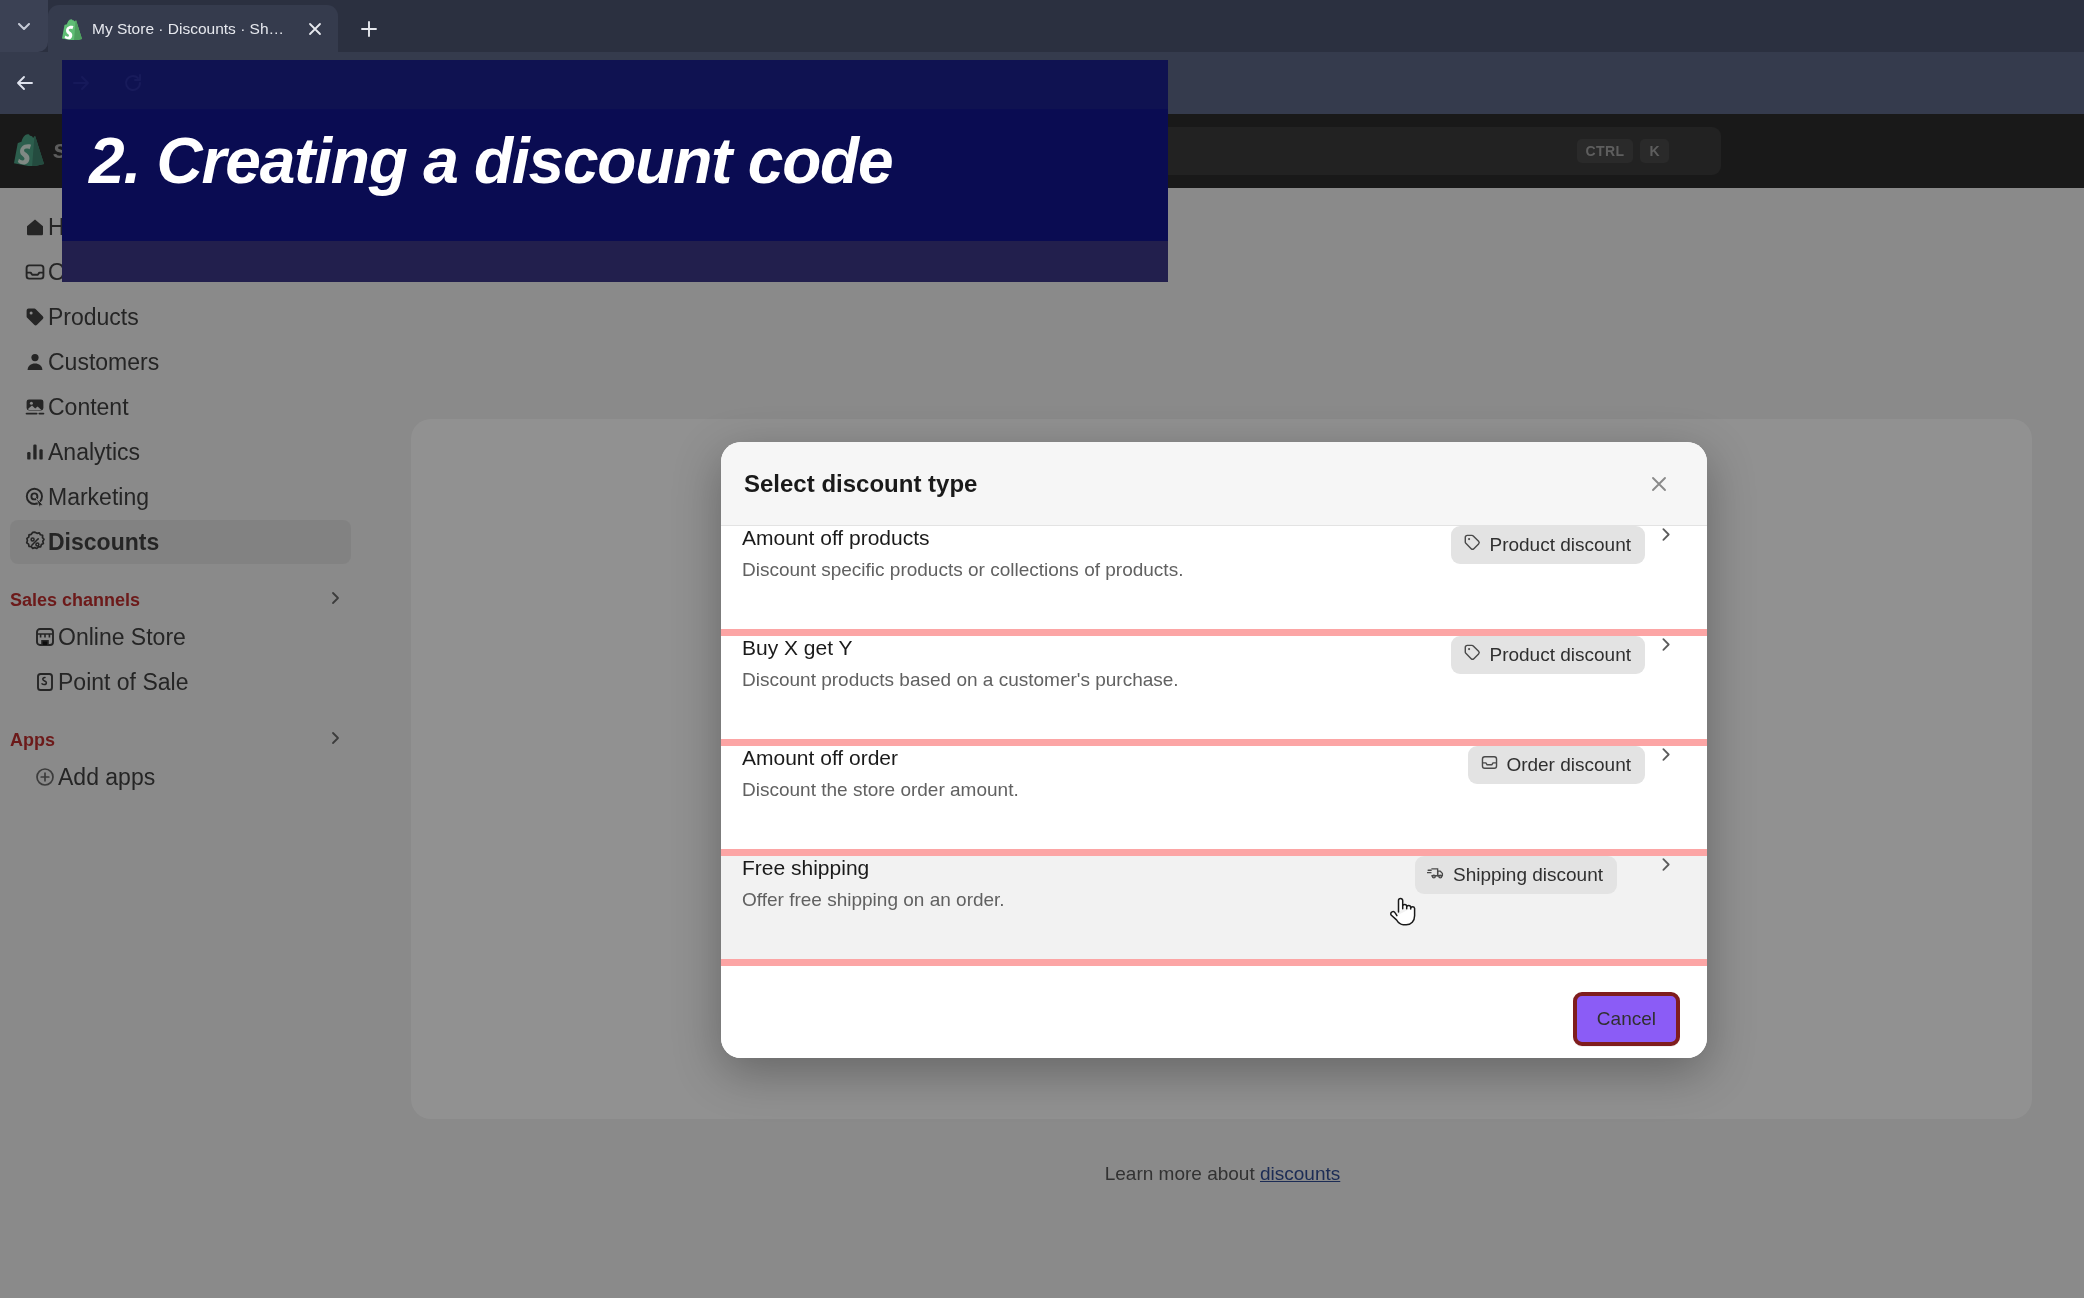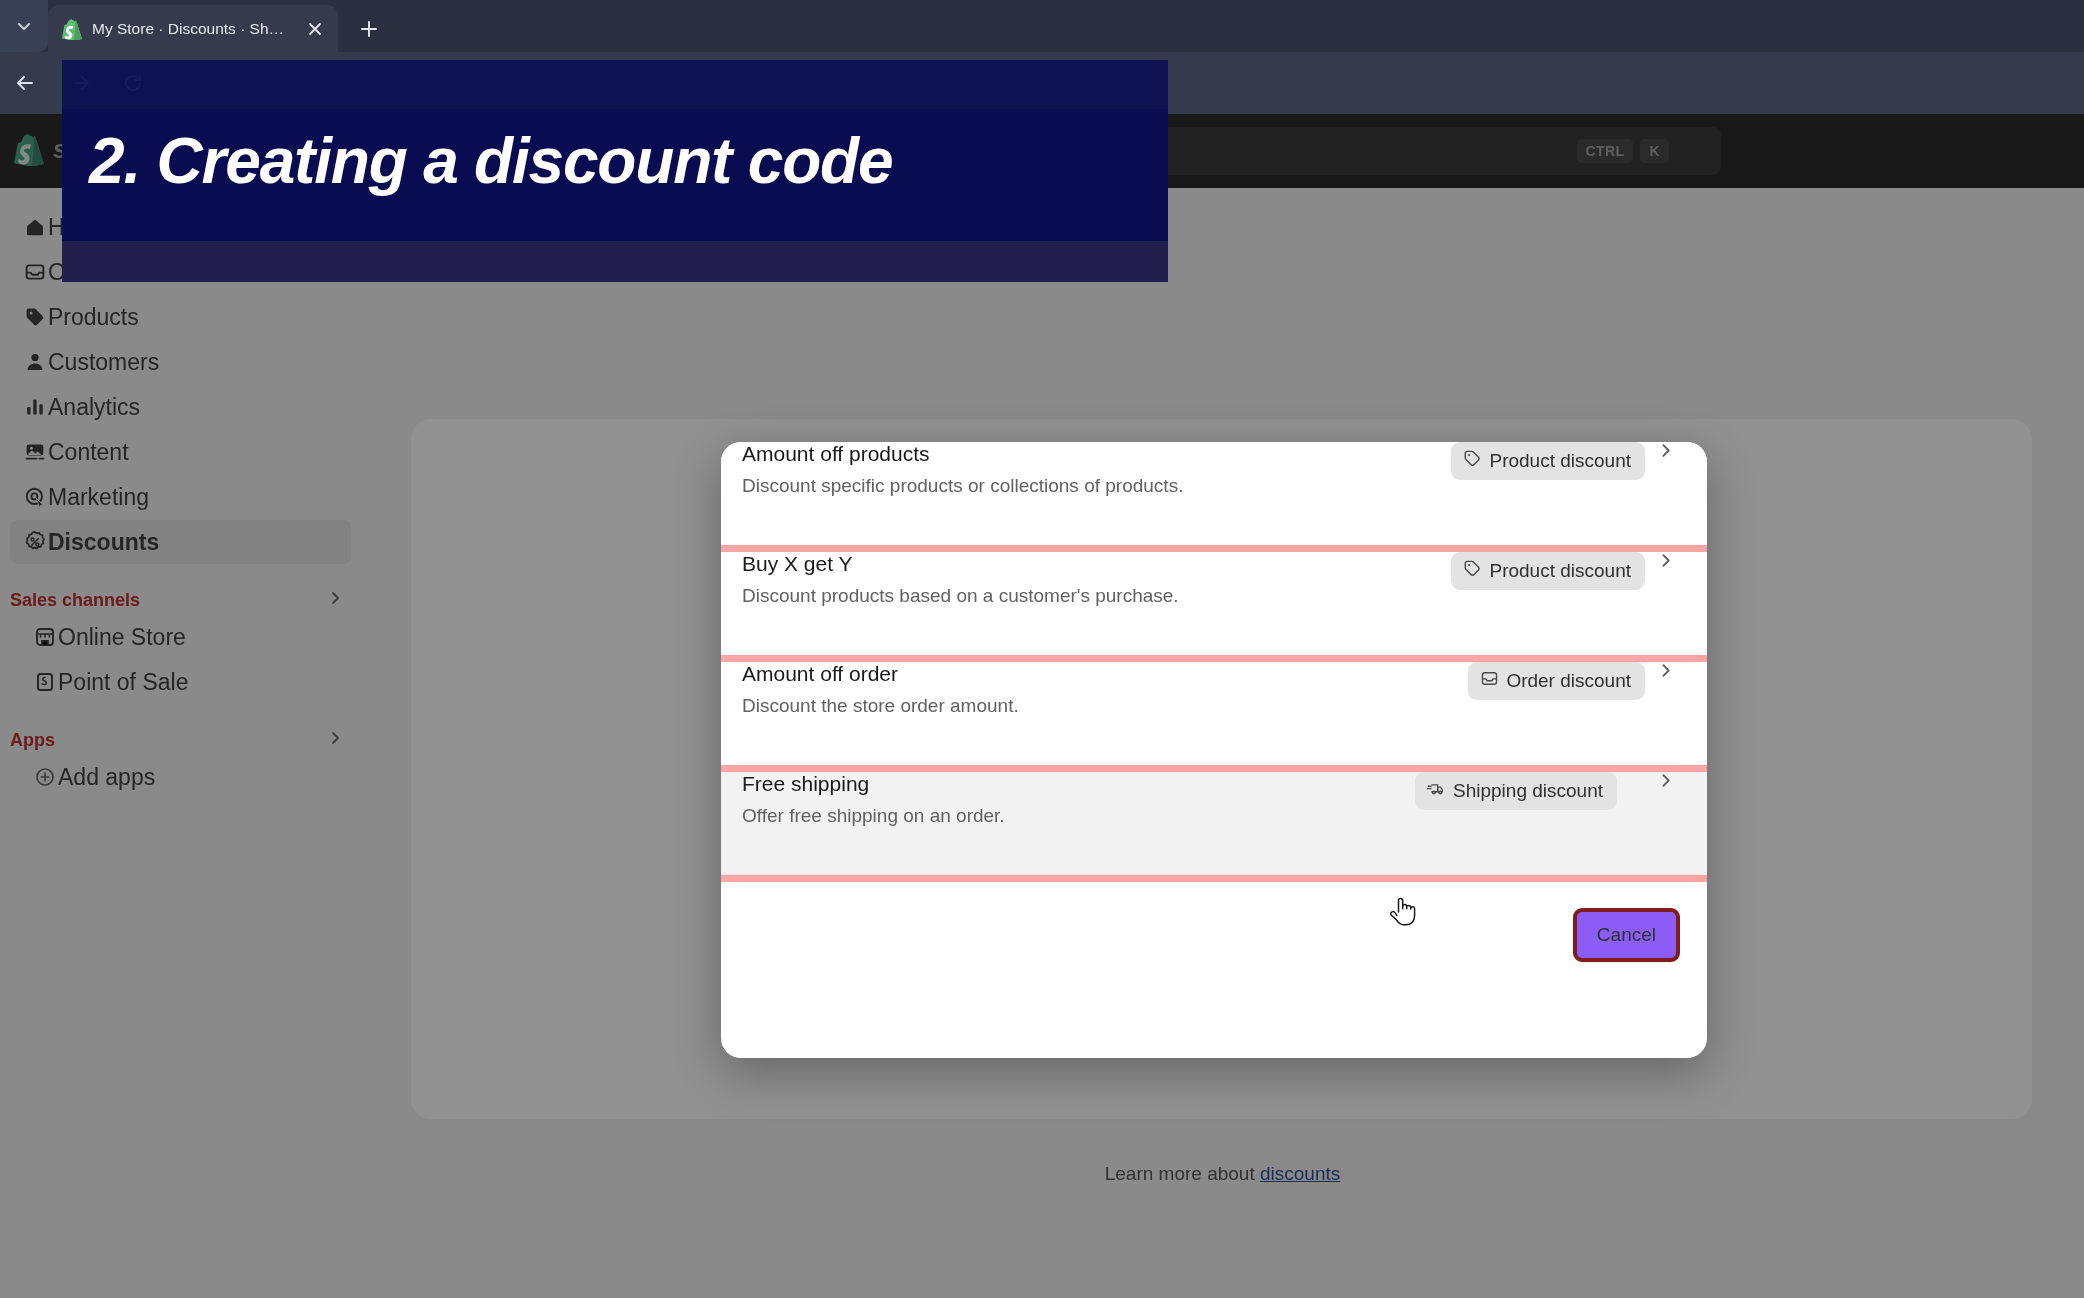--- a/index.html
+++ b/index.html
@@ -301,17 +301,6 @@
       <div class="nav-item">
         <span class="ic">
           <svg width="22" height="22" viewBox="0 0 22 22">
-              <rect x="3.2" y="11" width="3.3" height="7.6" rx="1.2" fill="#303030"></rect>
-              <rect x="9.3" y="3.6" width="3.3" height="15" rx="1.2" fill="#303030"></rect>
-              <rect x="15.4" y="8.2" width="3.3" height="10.4" rx="1.2" fill="#303030"></rect>
-            </svg>
-        </span>
-        <span>Analytics</span>
-      </div>
-
-      <div class="nav-item">
-        <span class="ic">
-          <svg width="22" height="22" viewBox="0 0 22 22">
               <rect x="2.6" y="3.4" width="16.8" height="11" rx="2.4" fill="#303030"></rect>
               <circle cx="7.4" cy="7.2" r="1.5" fill="#f1f1f1"></circle>
               <path d="M4.4 12.6 8 9.4l3.2 3 2.4-2 3.8 3.6H4.4Z" fill="#f1f1f1"></path>
@@ -319,6 +308,17 @@
             </svg>
         </span>
         <span>Content</span>
+      </div>
+
+      <div class="nav-item">
+        <span class="ic">
+          <svg width="22" height="22" viewBox="0 0 22 22">
+              <rect x="3.2" y="11" width="3.3" height="7.6" rx="1.2" fill="#303030"></rect>
+              <rect x="9.3" y="3.6" width="3.3" height="15" rx="1.2" fill="#303030"></rect>
+              <rect x="15.4" y="8.2" width="3.3" height="10.4" rx="1.2" fill="#303030"></rect>
+            </svg>
+        </span>
+        <span>Analytics</span>
       </div>
 
       <div class="nav-item">

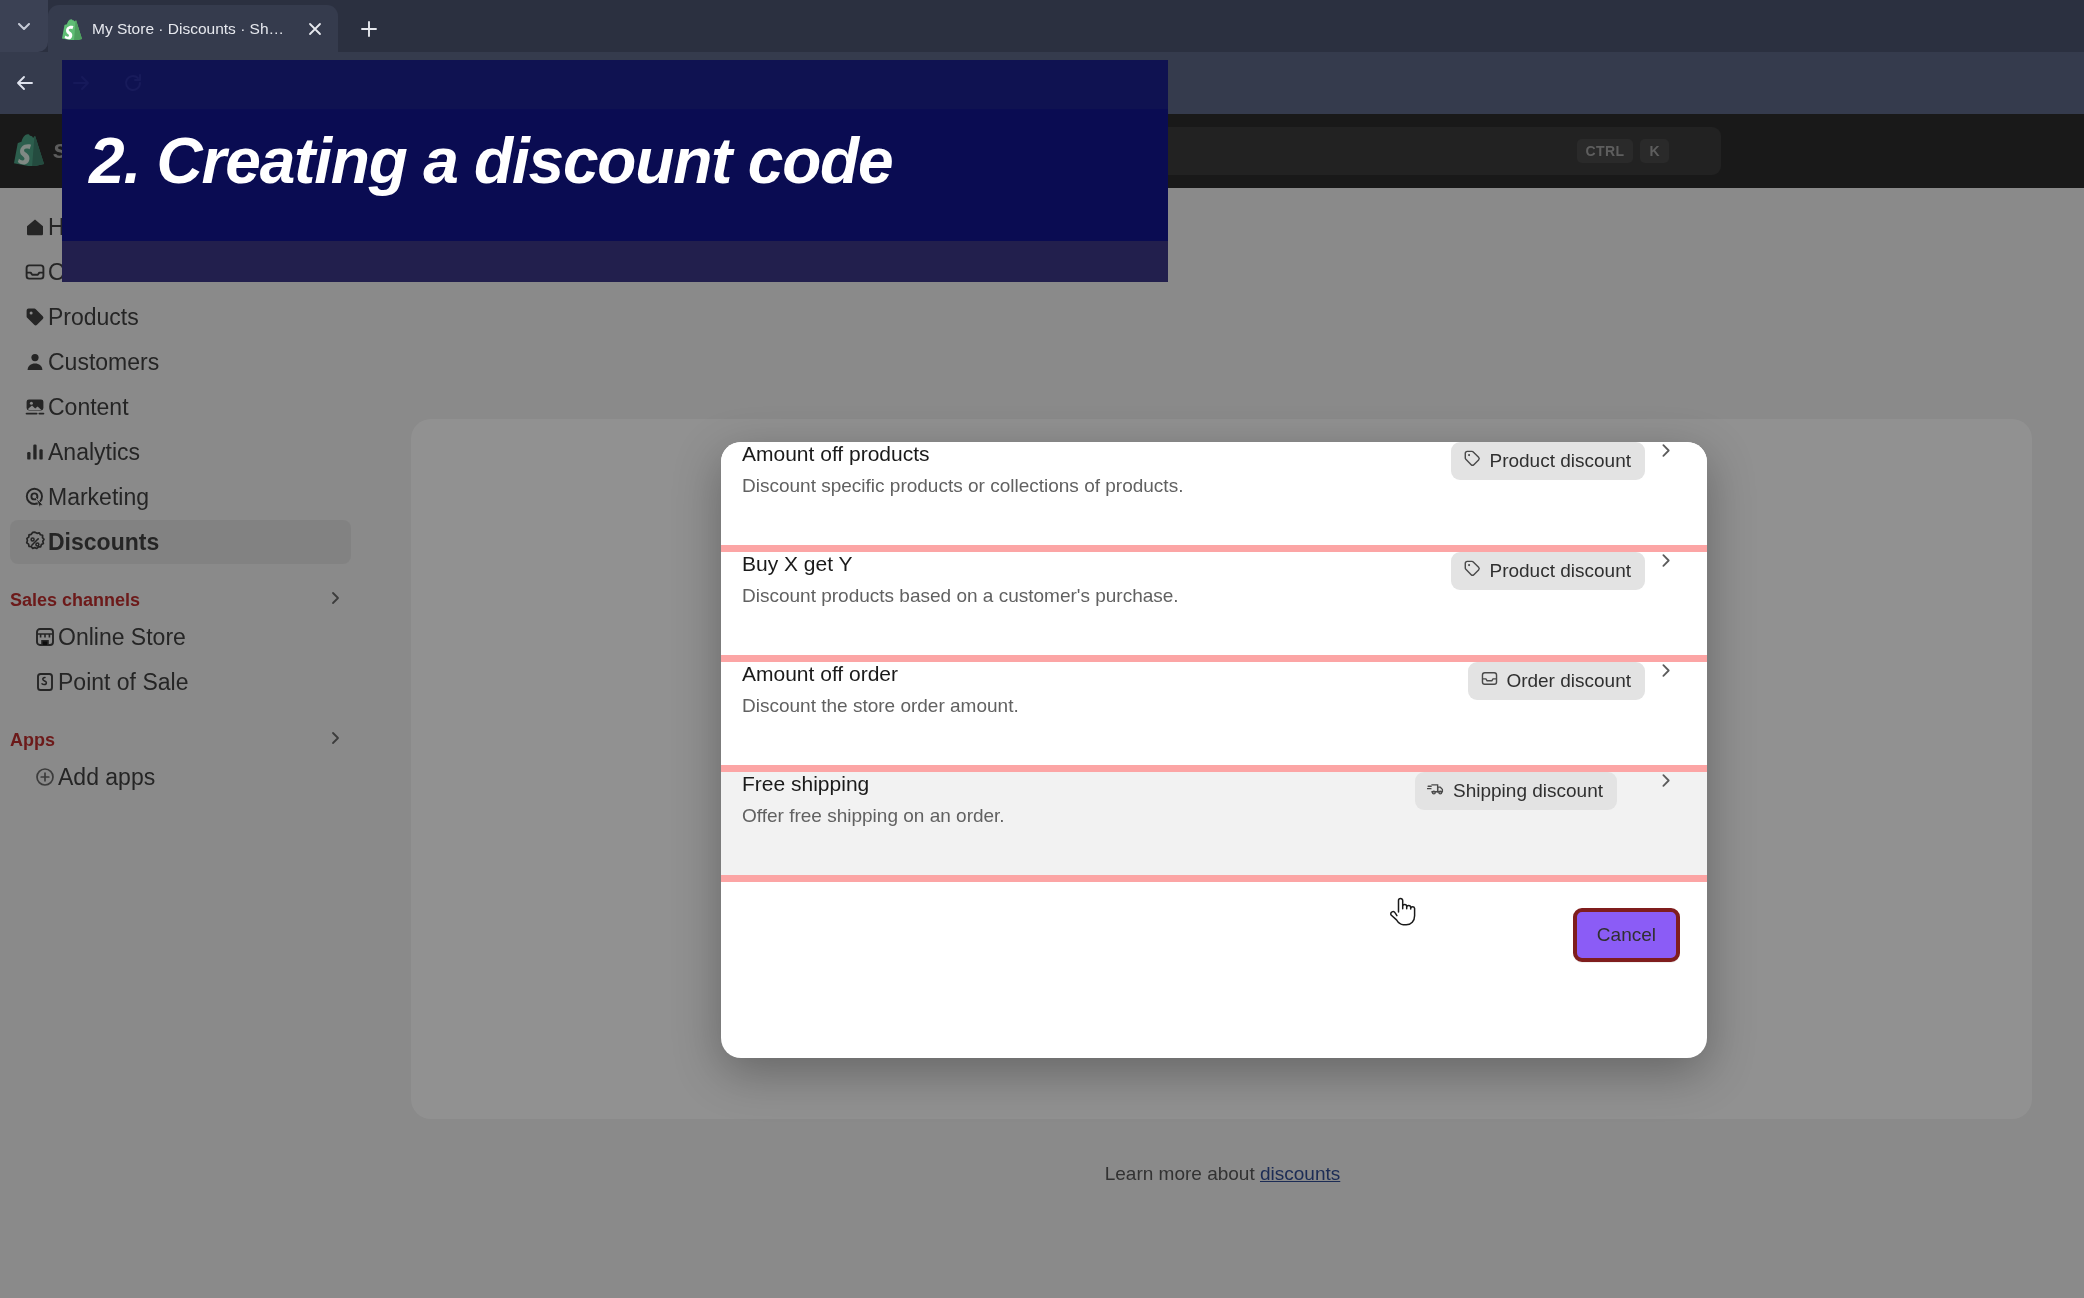--- a/index.html
+++ b/index.html
@@ -408,6 +408,14 @@
   <div class="scrim"></div>
 
   <div class="modal">
+    <div class="modal-head">
+      <span class="modal-title">Select discount type</span>
+      <span class="modal-close">
+        <svg width="22" height="22" viewBox="0 0 22 22">
+            <path d="M5 5l12 12M17 5L5 17" stroke="#8a8a8a" stroke-width="1.9" stroke-linecap="round"></path>
+          </svg>
+      </span>
+    </div>
 
     <div class="opt">
       <span class="opt-text">

